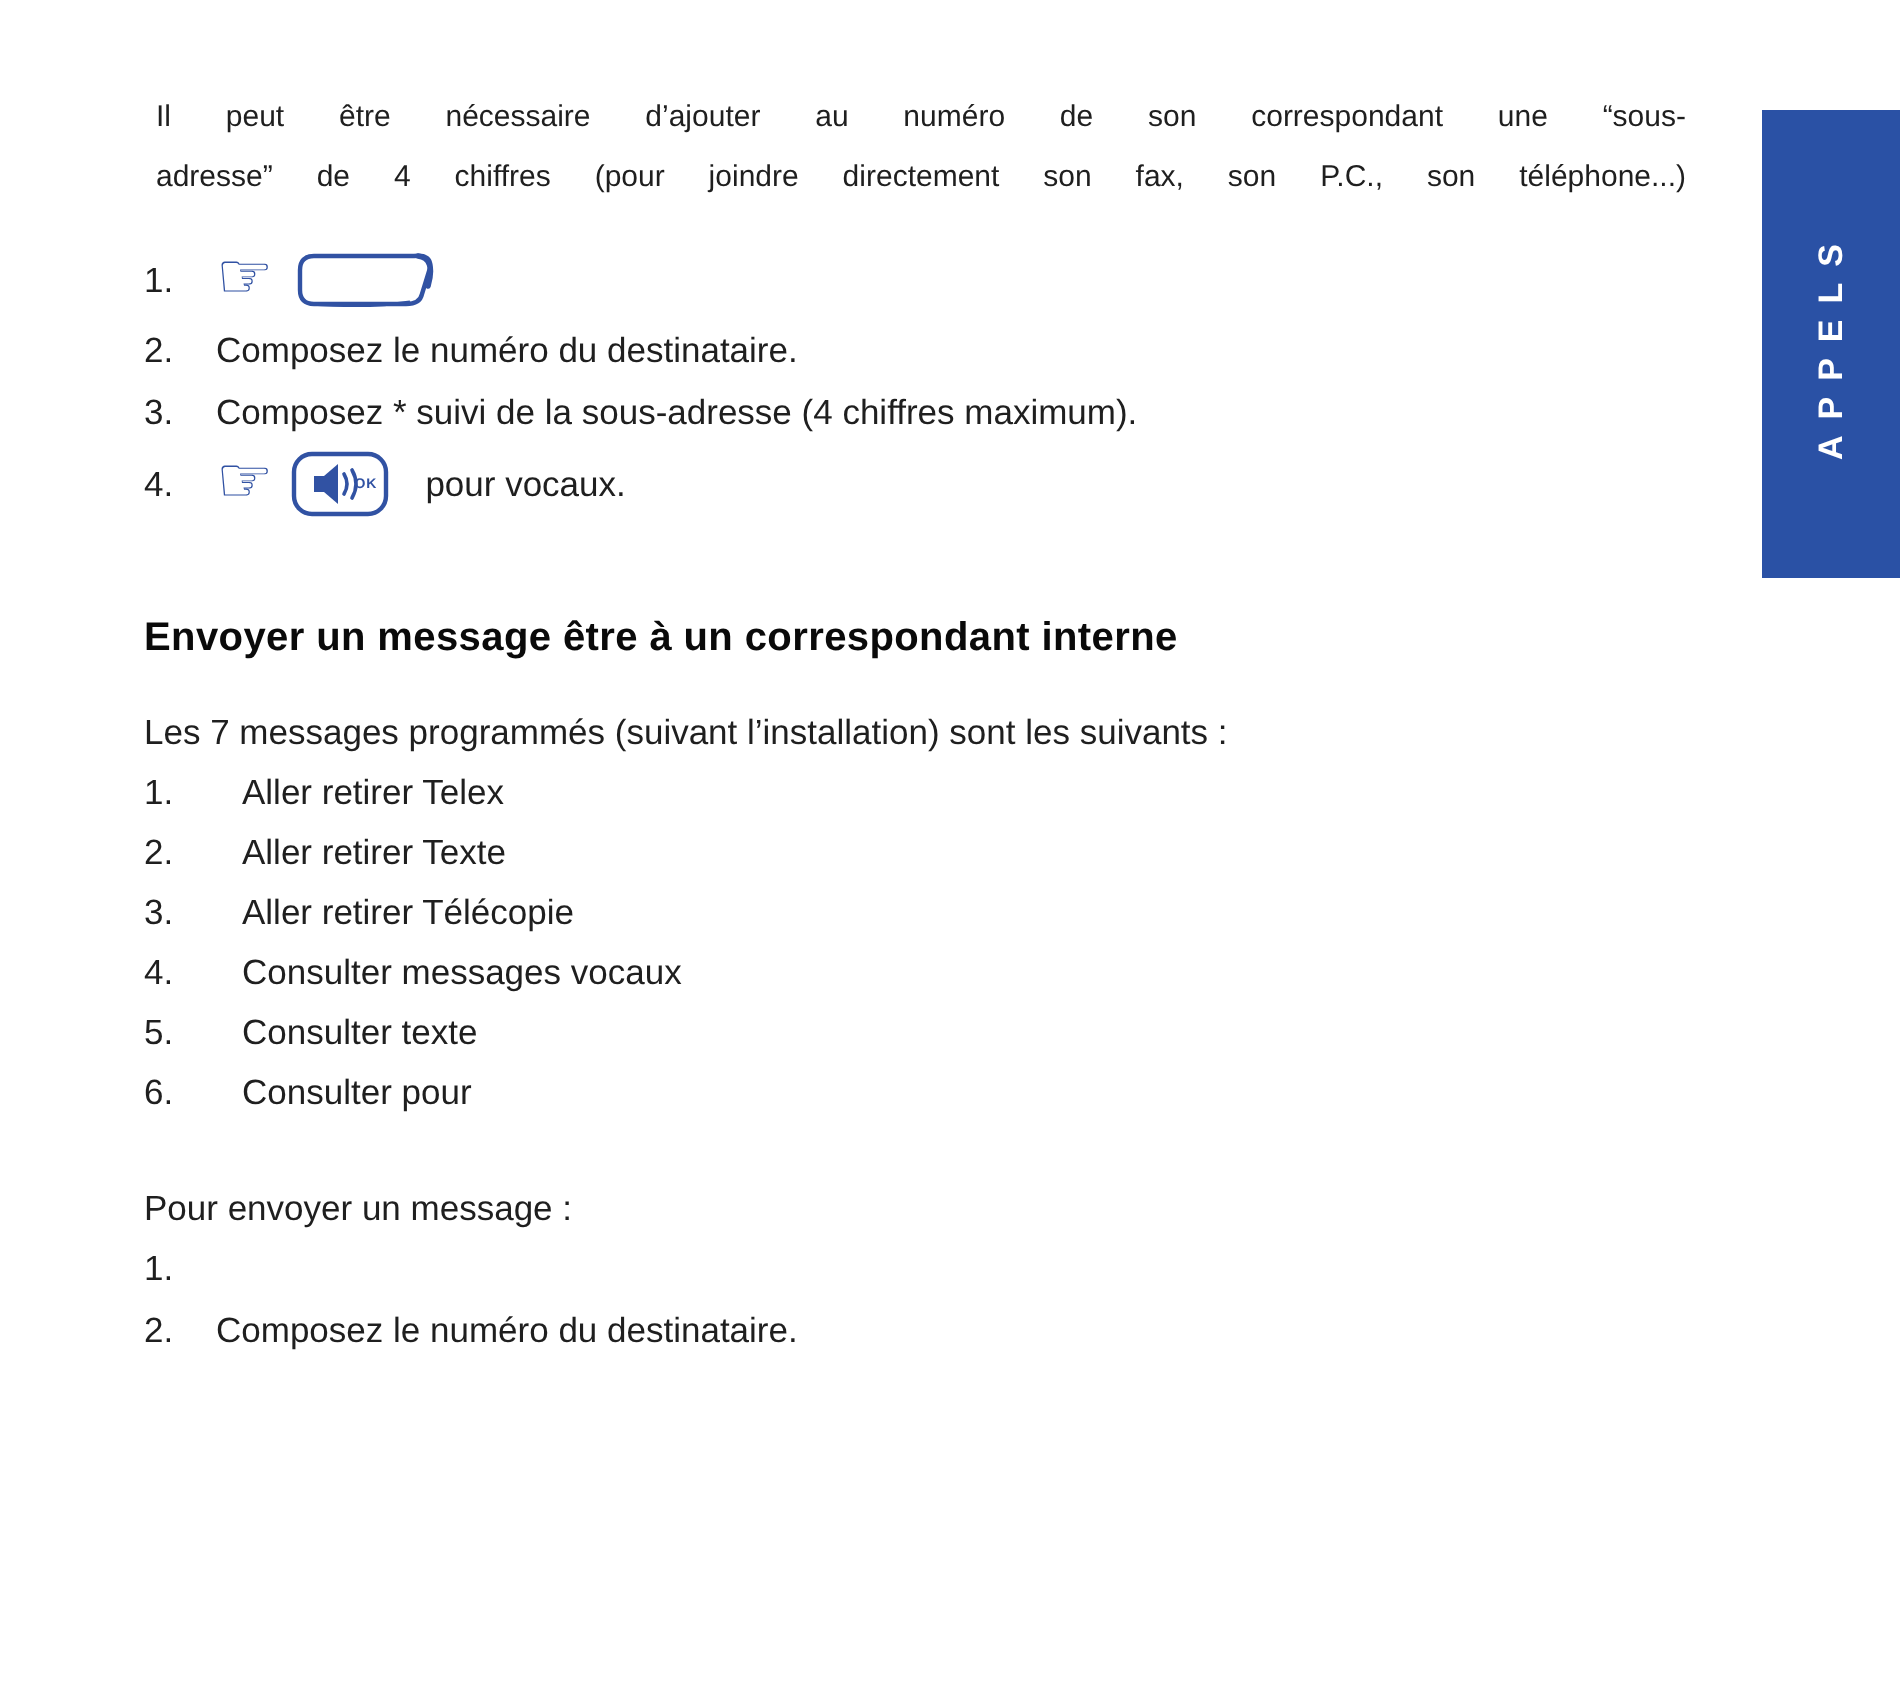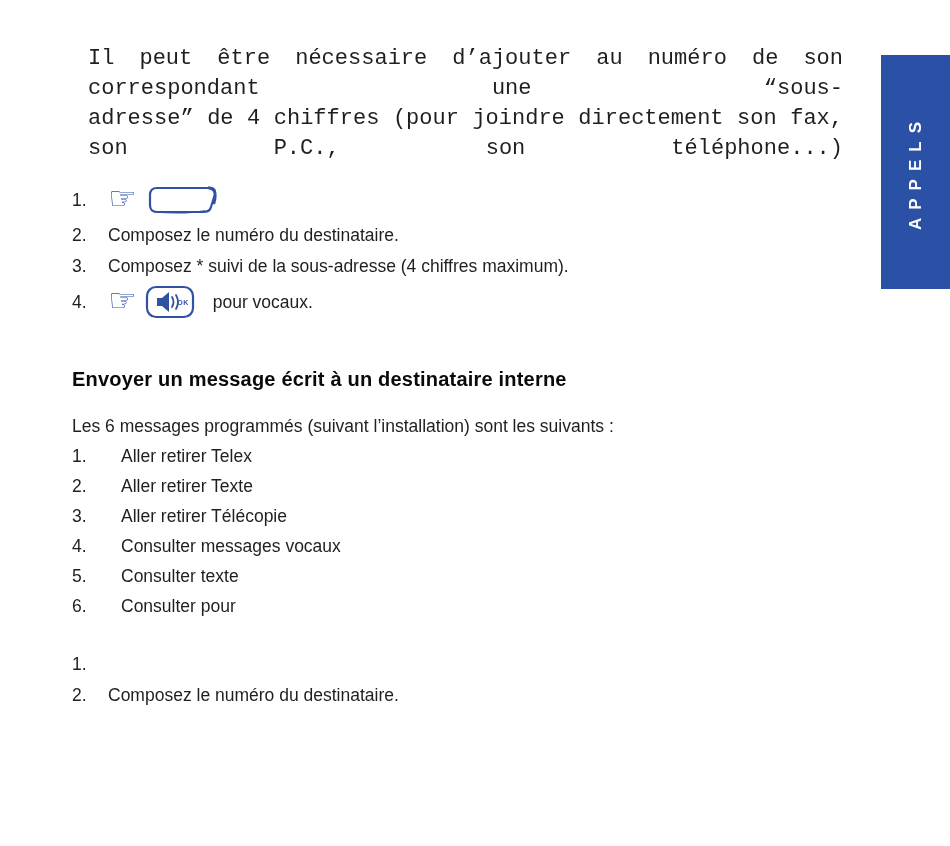--- a/index.html
+++ b/index.html
@@ -13,7 +13,7 @@
     font-size:20px;font-weight:bold;color:#0a0a0a;margin:0 0 20px 0;
     letter-spacing:0.2px;
   }
-  .intro{font-size:22px;line-height:30px;margin:0 0 16px 16px;font-family:Liberation Mono, monospace;}
+  .intro{font-size:15px;line-height:30px;margin:0 0 16px 6px;}
   .jline{text-align:justify;text-align-last:justify;}
   .steps{margin:0 0 0 0;}
   .step-row{display:flex;align-items:center;font-size:17.5px;line-height:31px;}

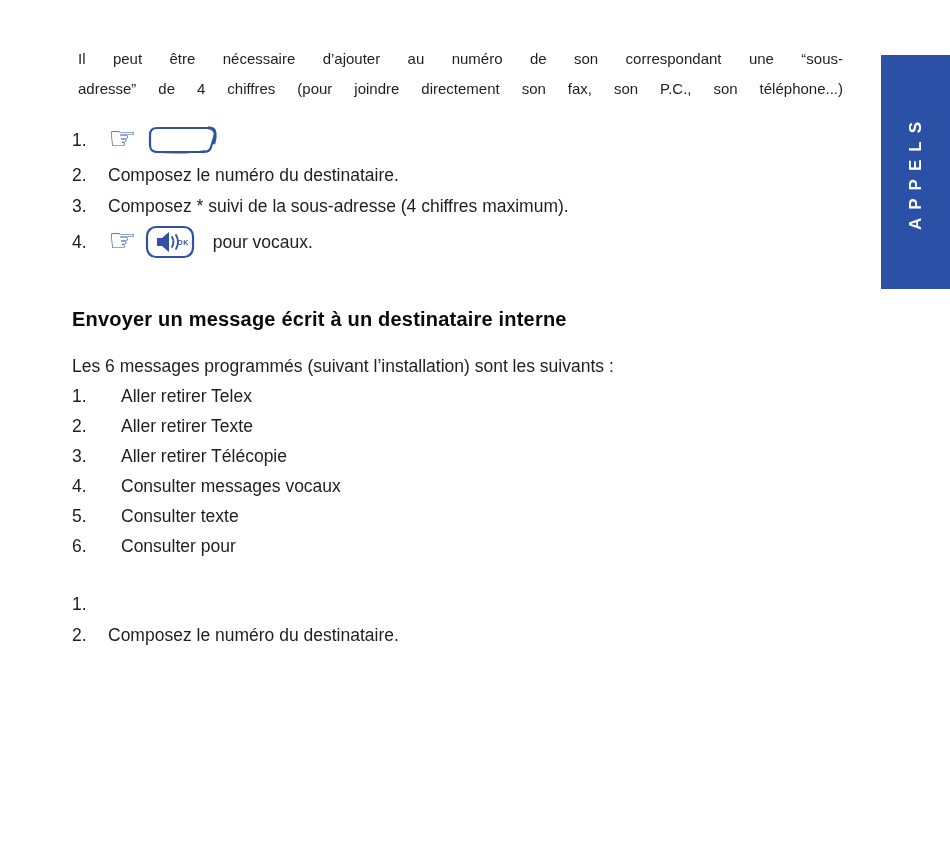--- a/index.html
+++ b/index.html
@@ -97,7 +97,7 @@
 
   <div class="gap-lg"></div>
 
-  <h1 class="sec-title">Envoyer un message écrit à un destinataire interne</h1>
+  <h1 class="sec-title">Envoyer un message être à un correspondant interne</h1>
 
   <div class="plain-line">Les 6 messages programmés (suivant l’installation) sont les suivants :</div>
 

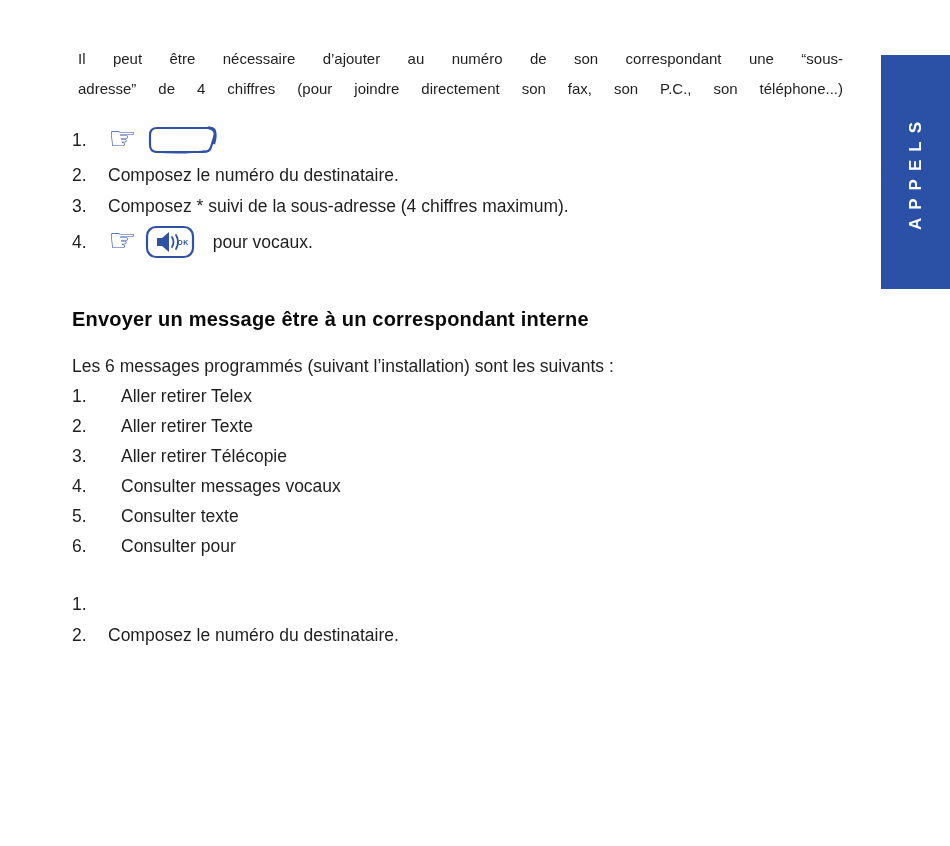--- a/index.html
+++ b/index.html
@@ -99,7 +99,7 @@
 
   <h1 class="sec-title">Envoyer un message être à un correspondant interne</h1>
 
-  <div class="plain-line">Les 6 messages programmés (suivant l’installation) sont les suivants :</div>
+  <div class="plain-line">Les 7 messages programmés (suivant l’installation) sont les suivants :</div>
 
   <div class="msg-list">
     <div class="msg-row">

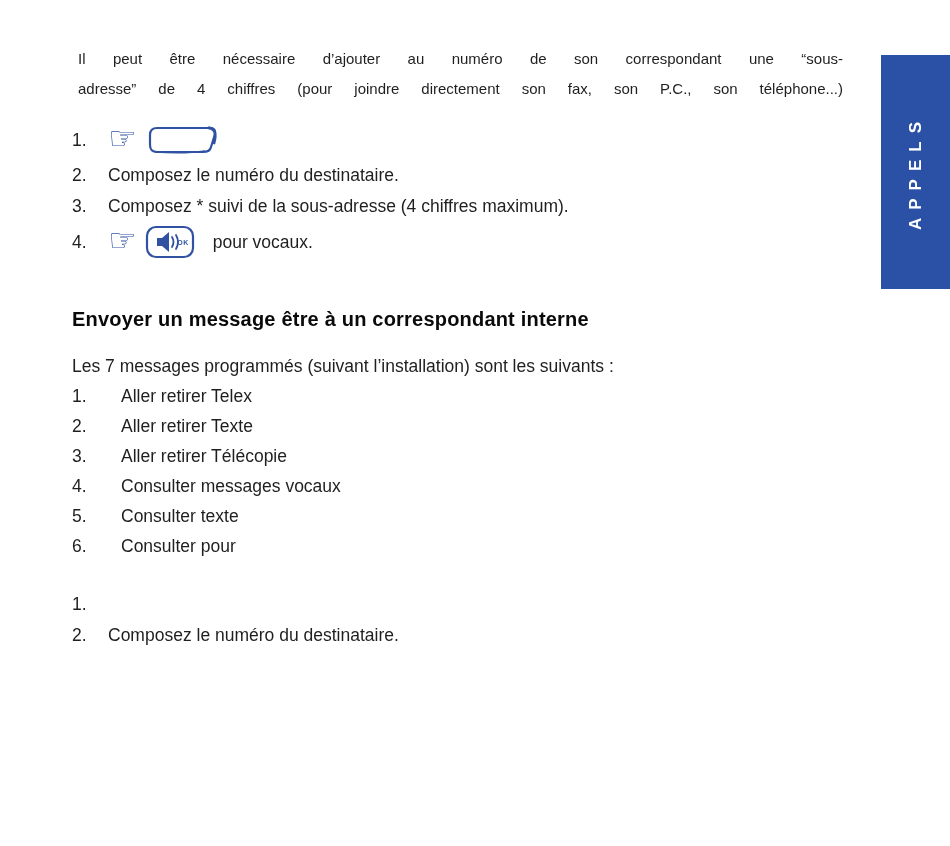--- a/index.html
+++ b/index.html
@@ -130,6 +130,7 @@
 
   <div class="gap-md"></div>
 
+  <div class="plain-line">Pour envoyer un message :</div>
 
   <div class="steps">
     <div class="step-row">

